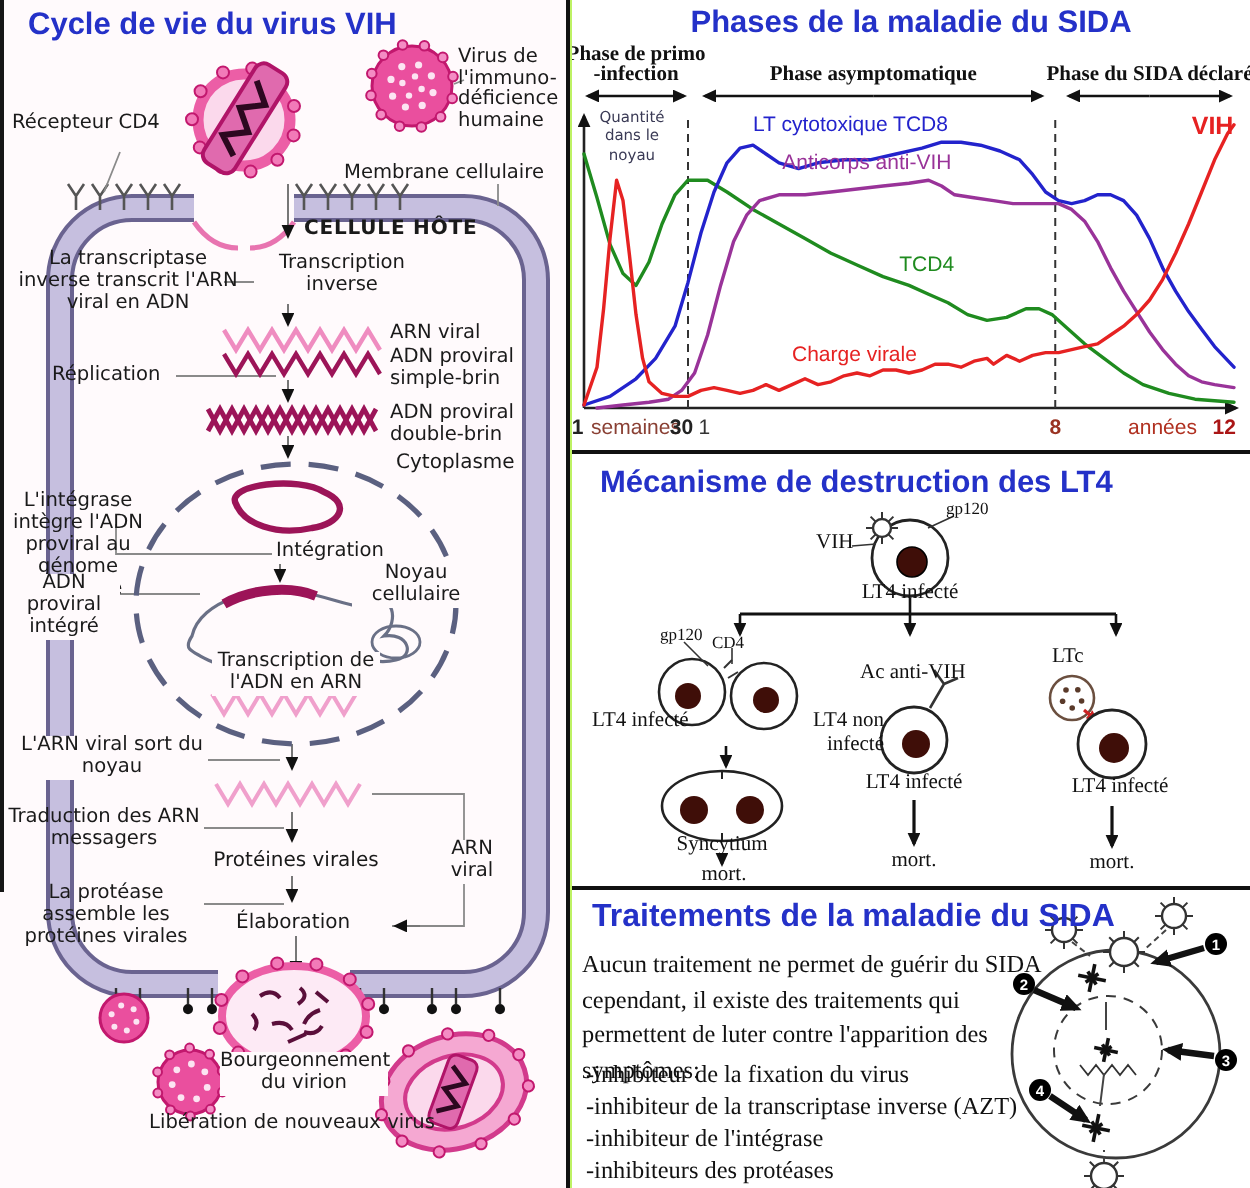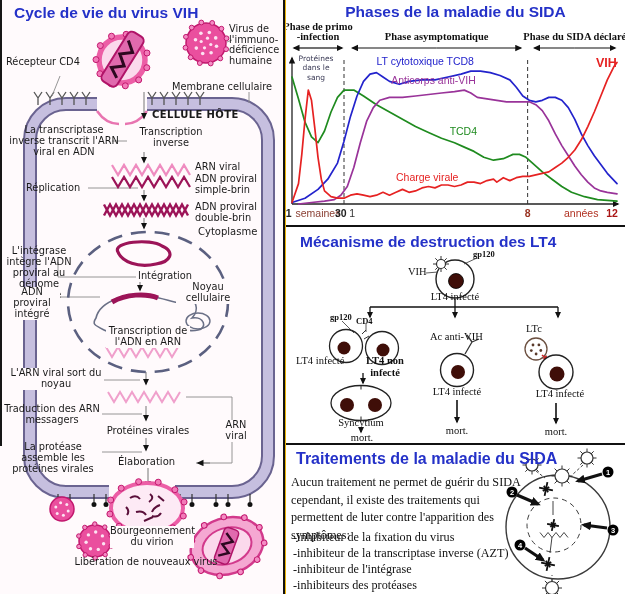--- a/index.html
+++ b/index.html
@@ -3,7 +3,7 @@
 <meta charset="utf-8">
 <style>
   html,body{margin:0;padding:0;background:#e8e8e8;}
-  #root{position:relative;width:625px;height:594px;background:#eab308;font-family:"DejaVu Sans",sans-serif;overflow:hidden;}
+  #root{position:relative;width:625px;height:594px;background:#bef264;font-family:"DejaVu Sans",sans-serif;overflow:hidden;}
   .panel{position:absolute;}
   #panel-left{left:0;top:0;width:283px;height:594px;background:#fffafc;}
   #panel-phases{left:286px;top:0;width:339px;height:227px;background:#fff;}

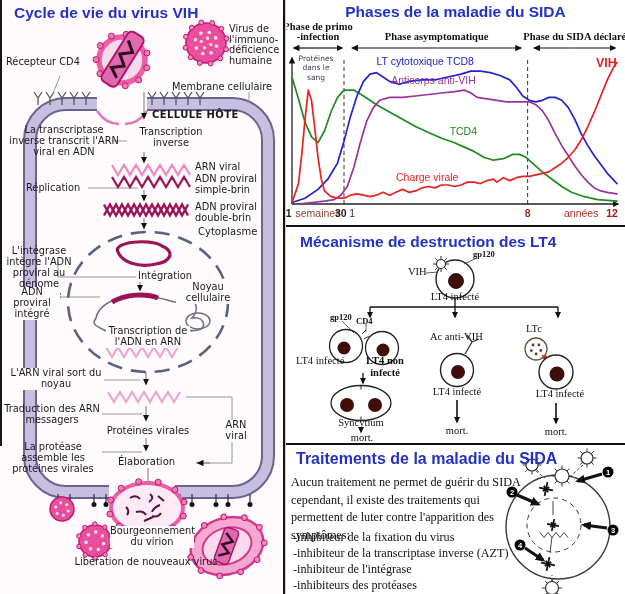--- a/index.html
+++ b/index.html
@@ -301,7 +301,7 @@
         <text x="309.875" y="66.75999999999999" fill="#e62222" class="slabel big">VIH</text>
       </svg>
     <div class="blue-title" id="phases-title">Phases de la maladie du SIDA</div>
-    <div id="phases-ylabel">Protéines dans le sang</div>
+    <div id="phases-ylabel">Quantité dans le noyau</div>
   </div>
 
   <div id="panel-mecanisme" class="panel">

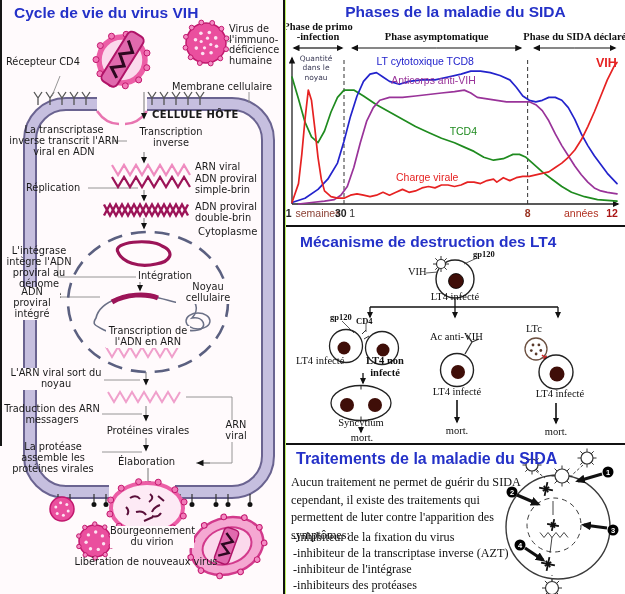--- a/index.html
+++ b/index.html
@@ -20,7 +20,7 @@
   .sm10{font-size:10px;}
   #l-cellule-hote{font-weight:bold;font-size:10px;letter-spacing:.4px;}
   .ml{position:absolute;font-family:"Liberation Serif",serif;font-size:10.5px;color:#111;line-height:1.15;}
-  .ml8{font-size:8.5px;font-weight:bold;}
+  .ml8{font-size:8.5px;font-weight:normal;}
   svg{position:absolute;left:0;top:0;}
   .phlabel{font-family:"Liberation Serif",serif;font-weight:bold;font-size:10.5px;fill:#111;}
   .tick{font-family:"Liberation Sans",sans-serif;font-size:10.5px;}

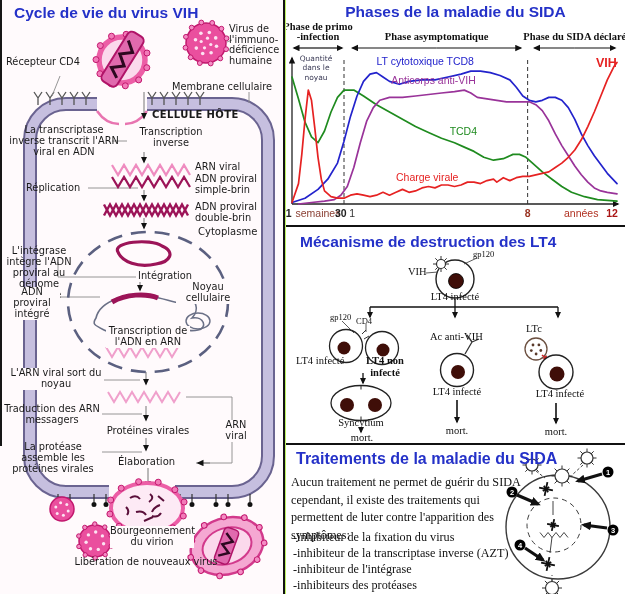--- a/index.html
+++ b/index.html
@@ -386,7 +386,7 @@
     <div class="ml ml8" style="left:44px;top:86px;">gp120</div>
     <div class="ml ml8" style="left:70px;top:90px;">CD4</div>
     <div class="ml" style="left:10px;top:128px;width:58px;">LT4 infecté</div>
-    <div class="ml ctr" style="left:69px;top:128px;width:60px;font-weight:bold;">LT4 non infecté</div>
+    <div class="ml ctr" style="left:96px;top:128px;width:60px;font-weight:normal;text-align:right;">LT4 non infecté</div>
     <div class="ml ctr" style="left:43px;top:190px;width:64px;">Syncytium</div>
     <div class="ml ctr" style="left:54px;top:205px;width:44px;">mort.</div>
     <div class="ml" style="left:144px;top:104px;">Ac anti-VIH</div>

